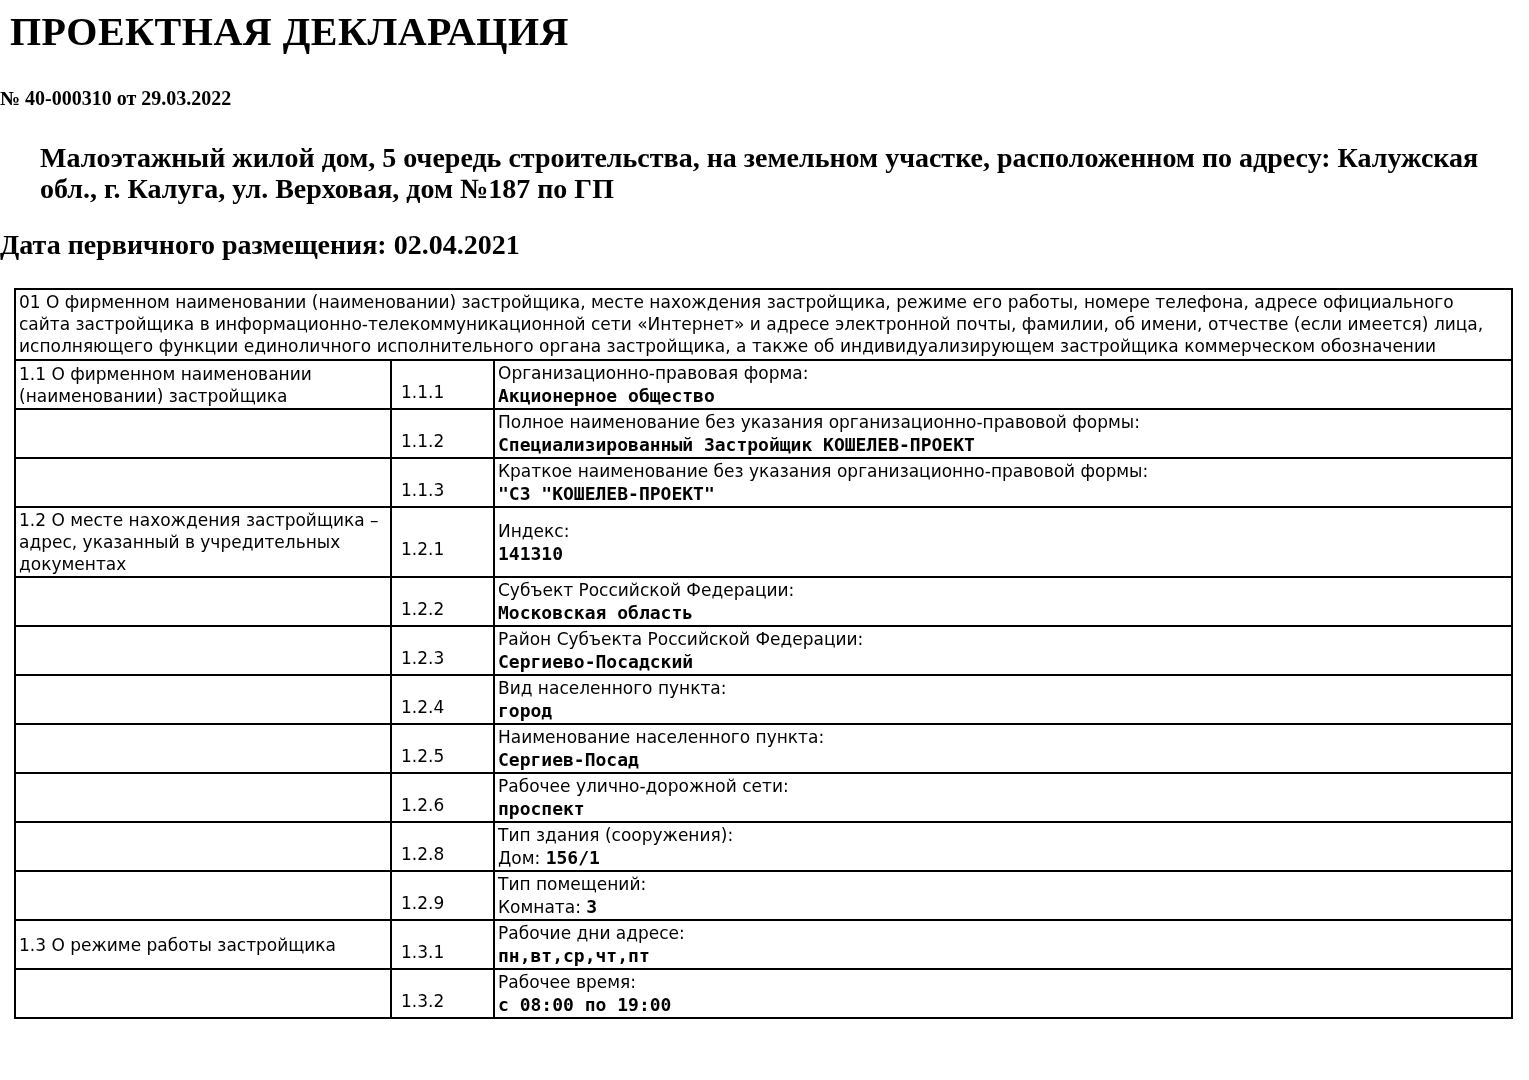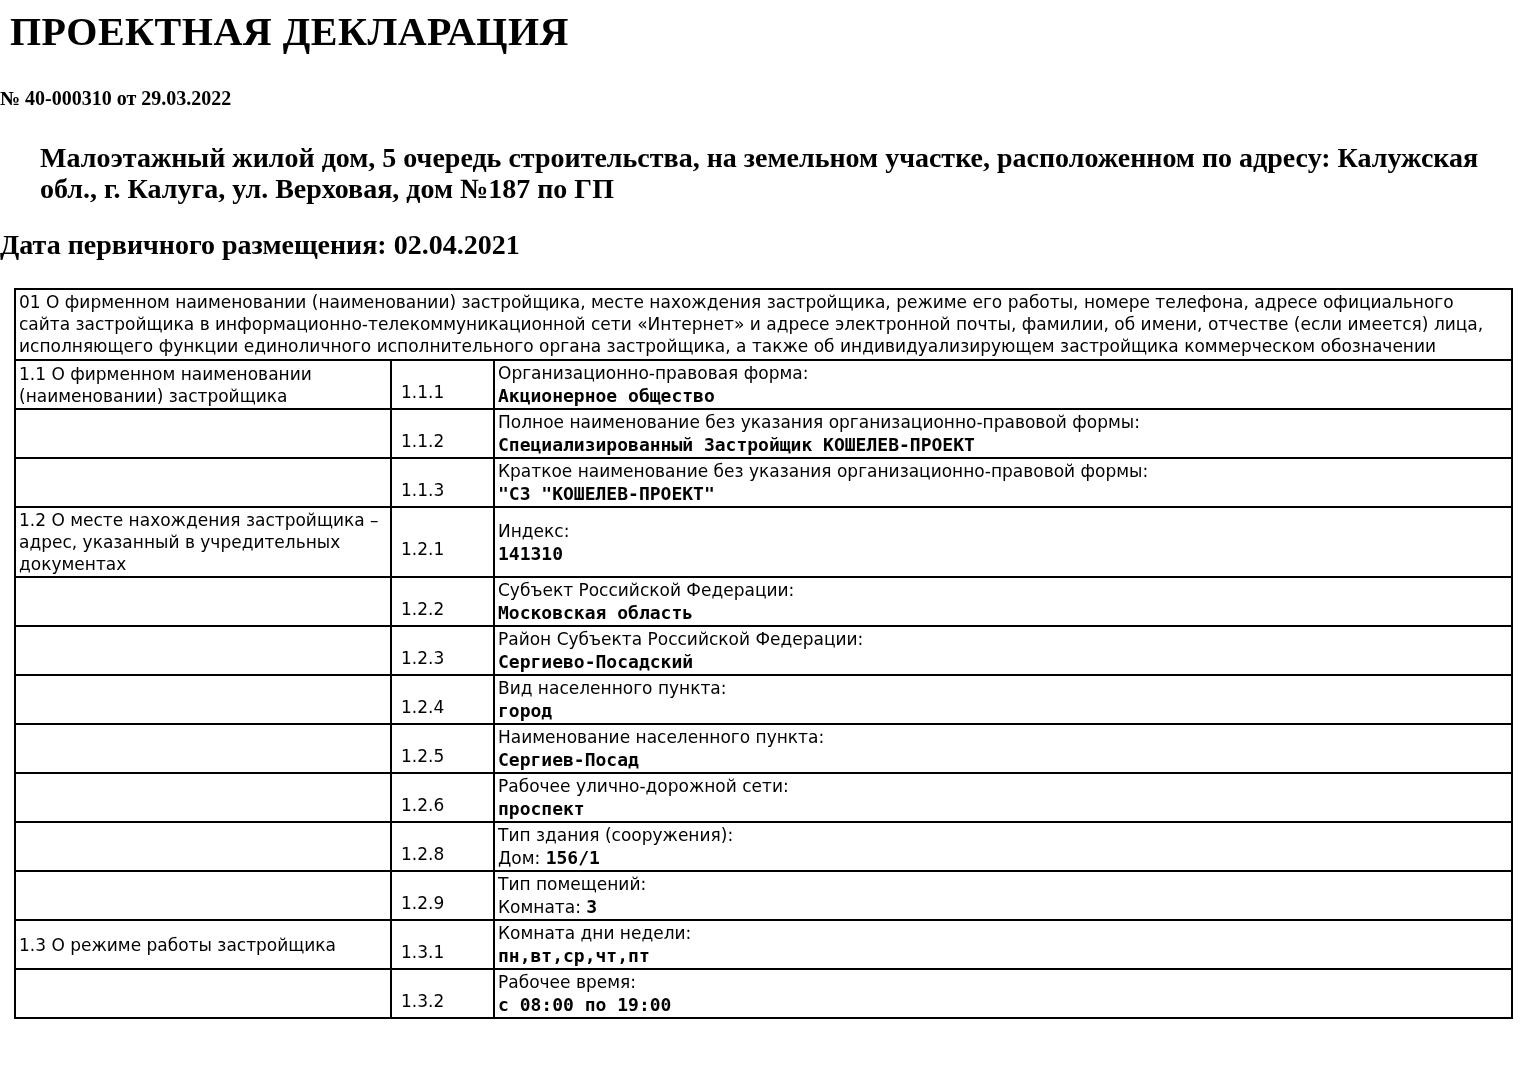--- a/index.html
+++ b/index.html
@@ -205,7 +205,7 @@
       <td class="c-section">1.3 О режиме работы застройщика</td>
       <td class="c-code">1.3.1</td>
       <td class="c-detail">
-        <span class="detail-label">Комната дни недели:</span>
+        <span class="detail-label">Рабочие дни адресе:</span>
         <span class="detail-line2"><span></span><span class="detail-value">пн,вт,ср,чт,пт</span></span>
       </td>
     </tr>

